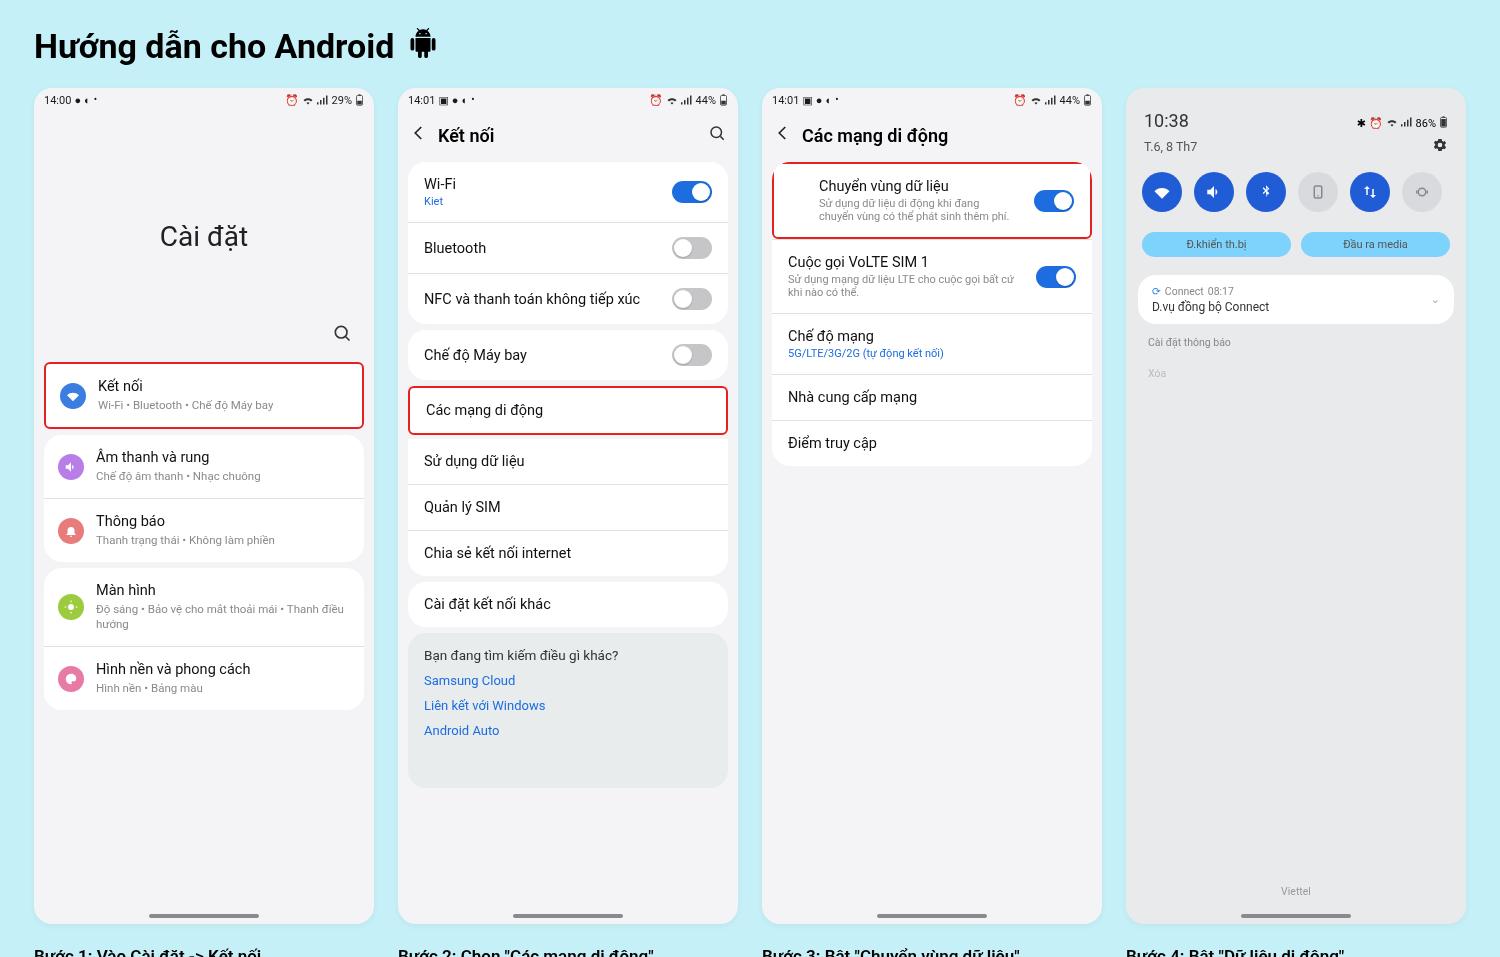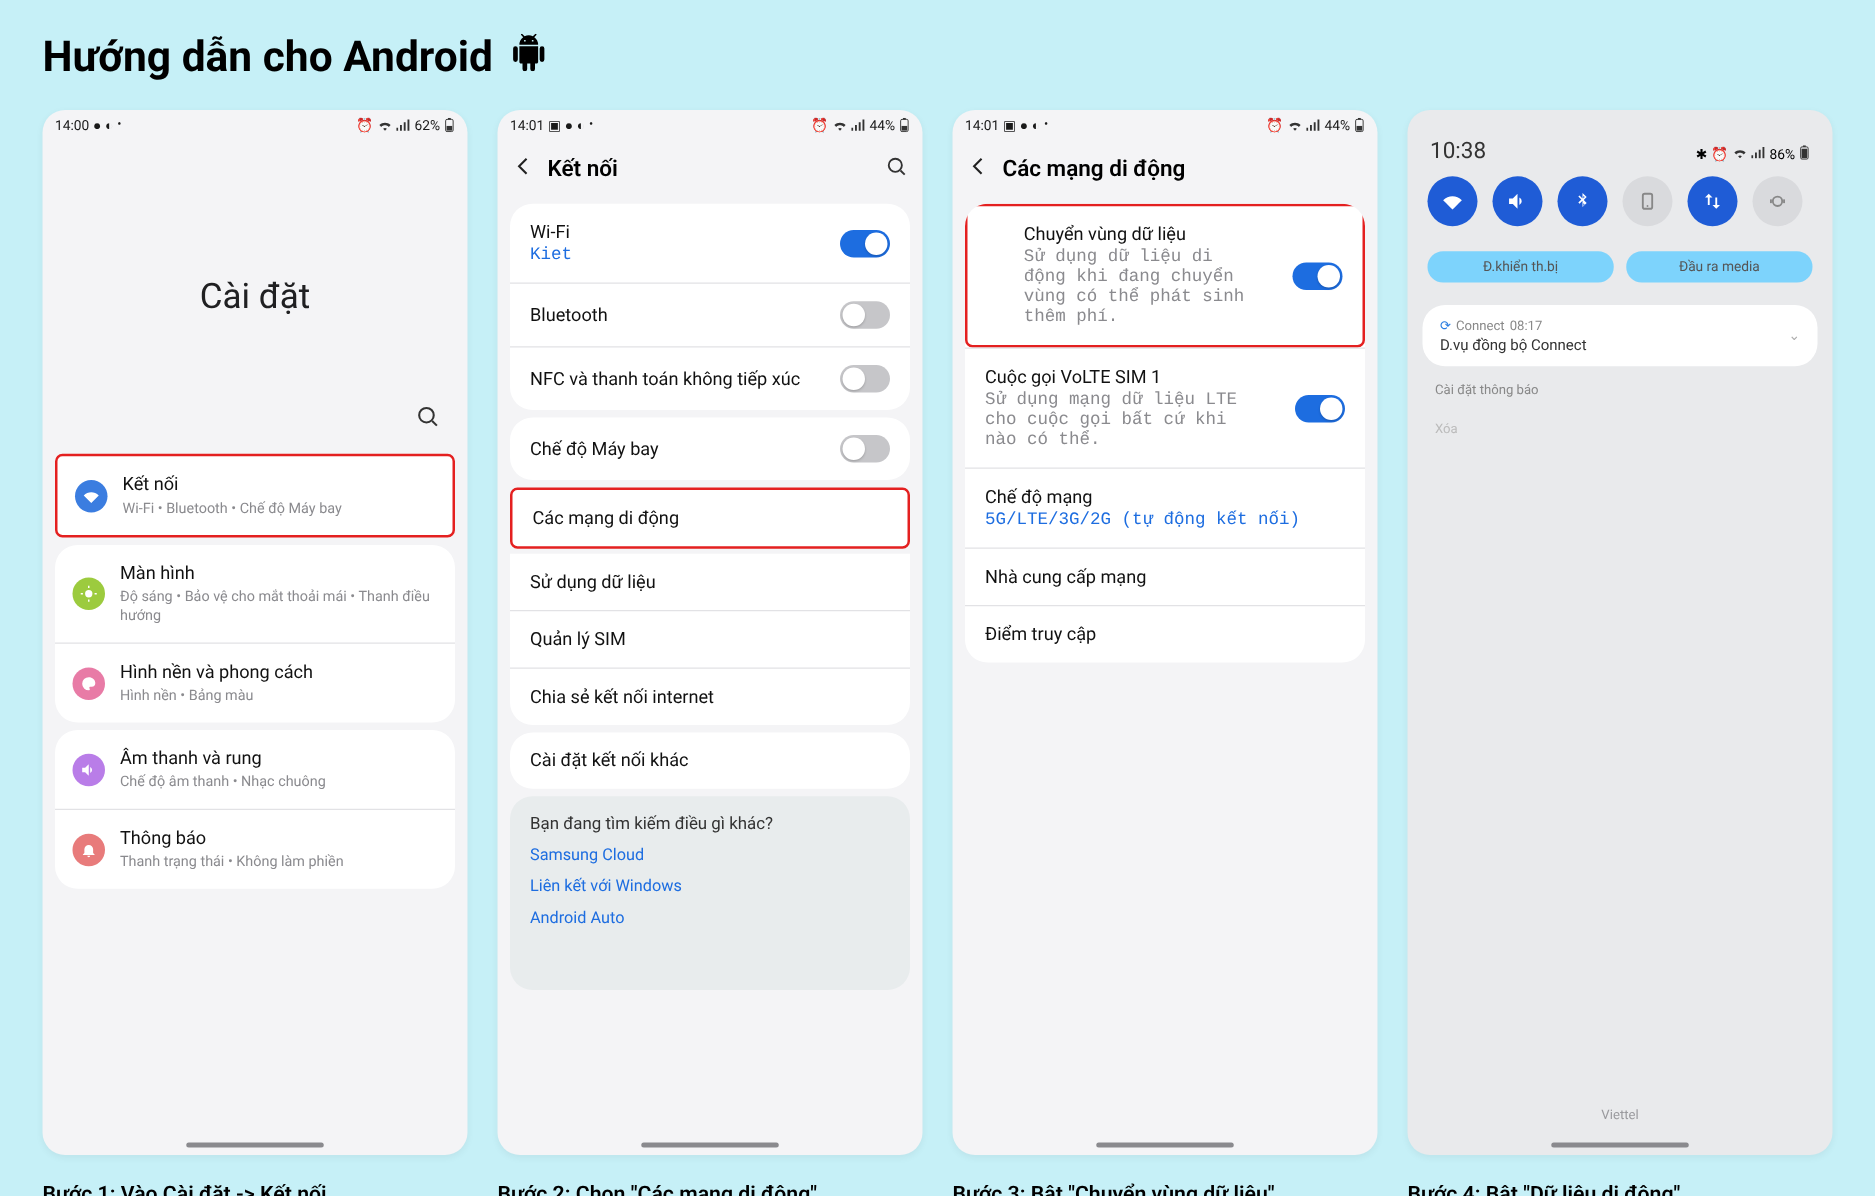--- a/index.html
+++ b/index.html
@@ -271,7 +271,7 @@
                 <path d="M0 12h2V9H0v3zm4 0h2V6H4v6zm4 0h2V3H8v9zm4 0h2V0h-2v12z" fill="#333"></path>
               </svg>
           </span>
-          <span>62%</span>
+          <span>29%</span>
           <span>
             <svg width="9" height="12" viewBox="0 0 10 16">
                 <rect x="1" y="2" width="8" height="13" rx="1.5" fill="none" stroke="#333"></rect>

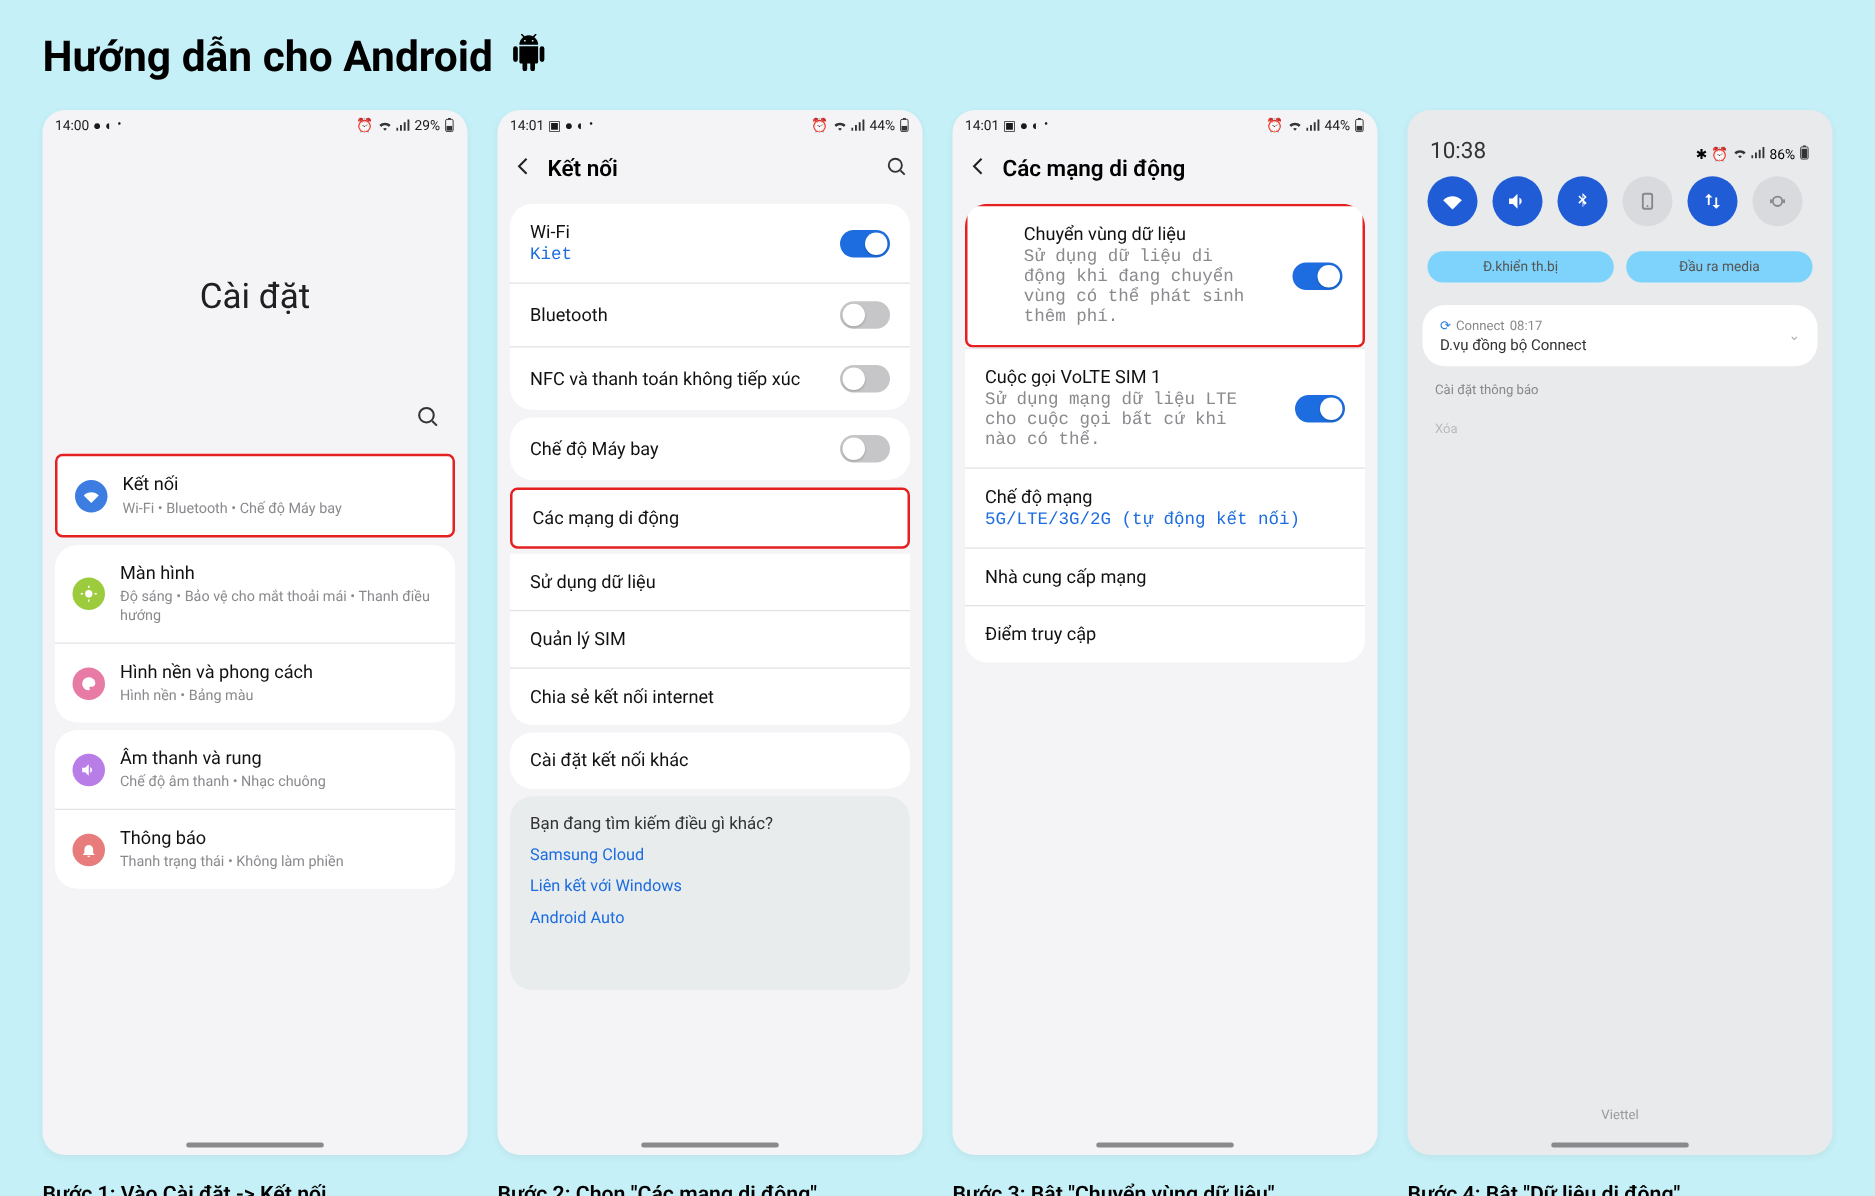--- a/index.html
+++ b/index.html
@@ -596,6 +596,14 @@
               </svg></span>
         </span>
       </div>
+      <div class="qs-date">
+        <span>T.6, 8 Th7</span>
+        <span>
+          <svg width="16" height="16" viewBox="0 0 24 24" fill="#333">
+              <path d="M19.14 12.94a7.07 7.07 0 000-1.88l2.03-1.58-2-3.46-2.39.96a7.03 7.03 0 00-1.62-.94L14.5 3h-5l-.66 2.54c-.57.23-1.11.55-1.62.94l-2.39-.96-2 3.46 2.03 1.58a7.07 7.07 0 000 1.88L2.83 14.5l2 3.46 2.39-.96c.51.39 1.05.71 1.62.94L9.5 21h5l.66-2.54c.57-.23 1.11-.55 1.62-.94l2.39.96 2-3.46-2.03-1.58zM12 15.5A3.5 3.5 0 1112 8.5a3.5 3.5 0 010 7z"></path>
+            </svg>
+        </span>
+      </div>
 
       <div class="qs-row">
         <div class="qs active">

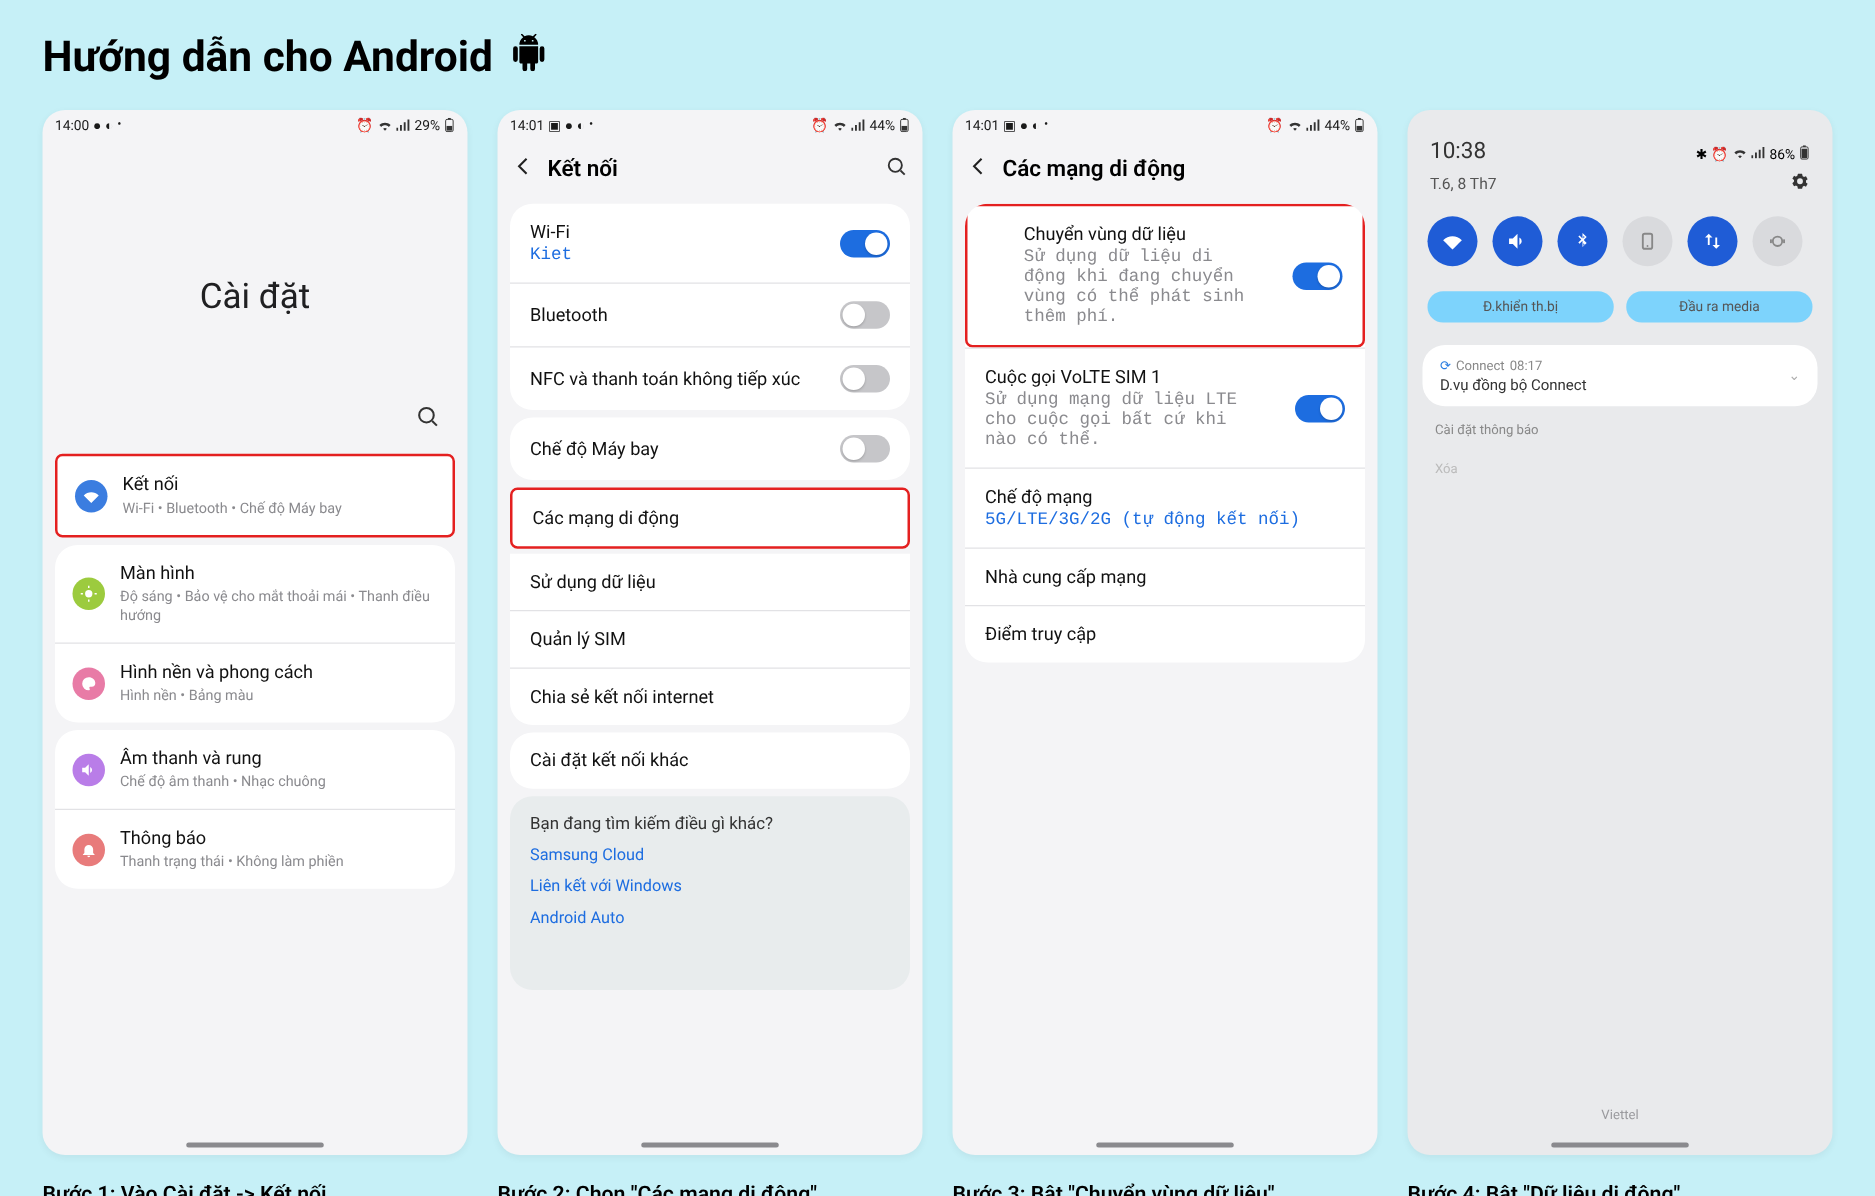--- a/index.html
+++ b/index.html
@@ -139,7 +139,7 @@
   .li + .li { border-top: 1px solid var(--divider); }
   .li .t { flex:1; }
   .li .lbl { font-size:14.5px; color:var(--text-dark); }
-  .li .sub { font-size:14px; color: var(--text-sub); margin-top:2px;font-family:Liberation Mono, monospace; }
+  .li .sub { font-size:11px; color: var(--text-sub); margin-top:2px; }
   .li .sub.blue { color: var(--link-blue); }
 
   

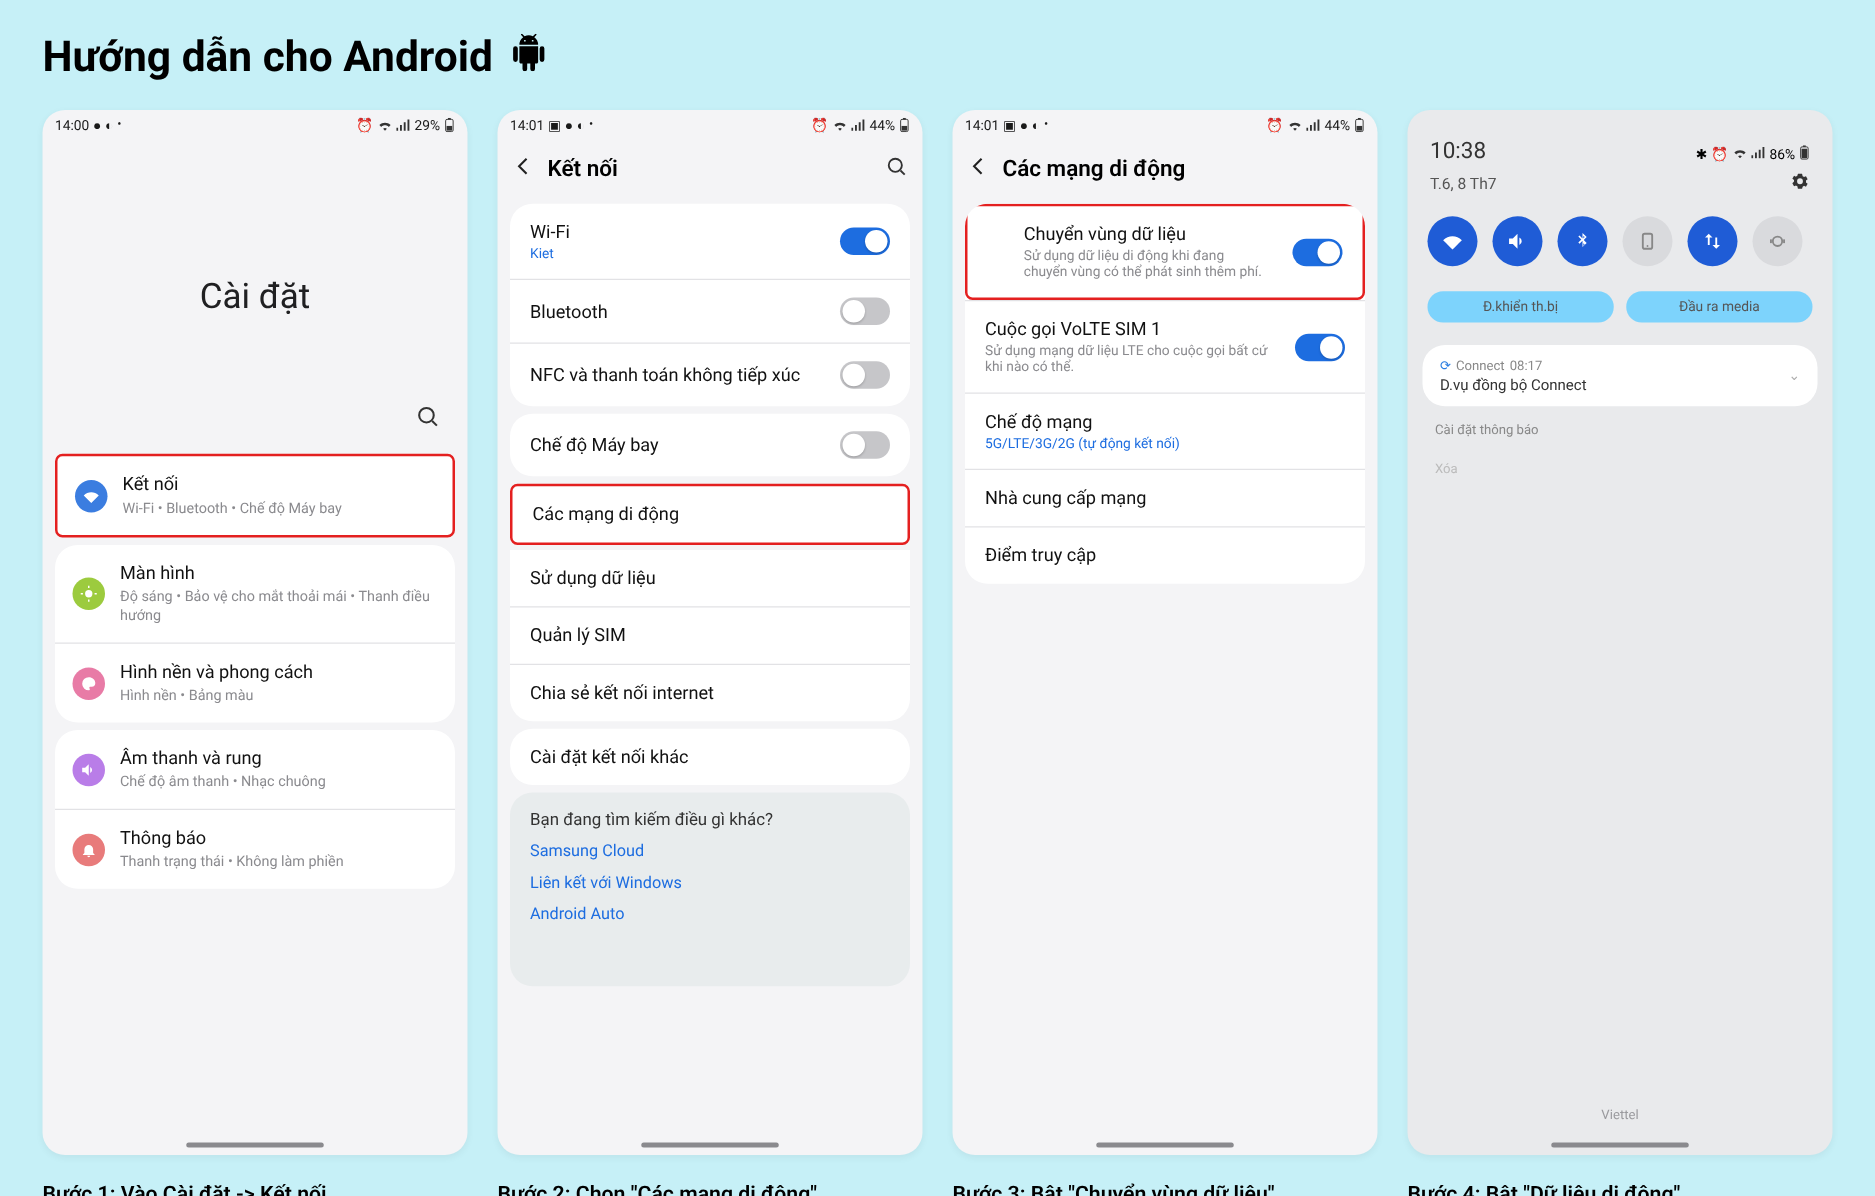--- a/index.html
+++ b/index.html
@@ -309,6 +309,31 @@
 
       <div class="card">
         <div class="row">
+          <span class="icon" style="background:#b97de8;">
+            <svg width="14" height="14" viewBox="0 0 24 24" fill="#fff">
+                <path d="M3 9v6h4l5 5V4L7 9H3zm13.5 3A4.5 4.5 0 0014 7.97v8.05A4.5 4.5 0 0016.5 12z"></path>
+              </svg>
+          </span>
+          <div class="texts">
+            <div class="label">Âm thanh và rung</div>
+            <div class="sub">Chế độ âm thanh  •  Nhạc chuông</div>
+          </div>
+        </div>
+        <div class="row">
+          <span class="icon" style="background:#e87b7b;">
+            <svg width="14" height="14" viewBox="0 0 24 24" fill="#fff">
+                <path d="M12 22a2 2 0 002-2h-4a2 2 0 002 2zm6-6V11a6 6 0 10-12 0v5l-2 2v1h16v-1l-2-2z"></path>
+              </svg>
+          </span>
+          <div class="texts">
+            <div class="label">Thông báo</div>
+            <div class="sub">Thanh trạng thái  •  Không làm phiền</div>
+          </div>
+        </div>
+      </div>
+
+      <div class="card">
+        <div class="row">
           <span class="icon" style="background:#9ccb3e;">
             <svg width="14" height="14" viewBox="0 0 24 24" fill="#fff">
                 <circle cx="12" cy="12" r="5"></circle>
@@ -334,31 +359,6 @@
           <div class="texts">
             <div class="label">Hình nền và phong cách</div>
             <div class="sub">Hình nền  •  Bảng màu</div>
-          </div>
-        </div>
-      </div>
-
-      <div class="card">
-        <div class="row">
-          <span class="icon" style="background:#b97de8;">
-            <svg width="14" height="14" viewBox="0 0 24 24" fill="#fff">
-                <path d="M3 9v6h4l5 5V4L7 9H3zm13.5 3A4.5 4.5 0 0014 7.97v8.05A4.5 4.5 0 0016.5 12z"></path>
-              </svg>
-          </span>
-          <div class="texts">
-            <div class="label">Âm thanh và rung</div>
-            <div class="sub">Chế độ âm thanh  •  Nhạc chuông</div>
-          </div>
-        </div>
-        <div class="row">
-          <span class="icon" style="background:#e87b7b;">
-            <svg width="14" height="14" viewBox="0 0 24 24" fill="#fff">
-                <path d="M12 22a2 2 0 002-2h-4a2 2 0 002 2zm6-6V11a6 6 0 10-12 0v5l-2 2v1h16v-1l-2-2z"></path>
-              </svg>
-          </span>
-          <div class="texts">
-            <div class="label">Thông báo</div>
-            <div class="sub">Thanh trạng thái  •  Không làm phiền</div>
           </div>
         </div>
       </div>

